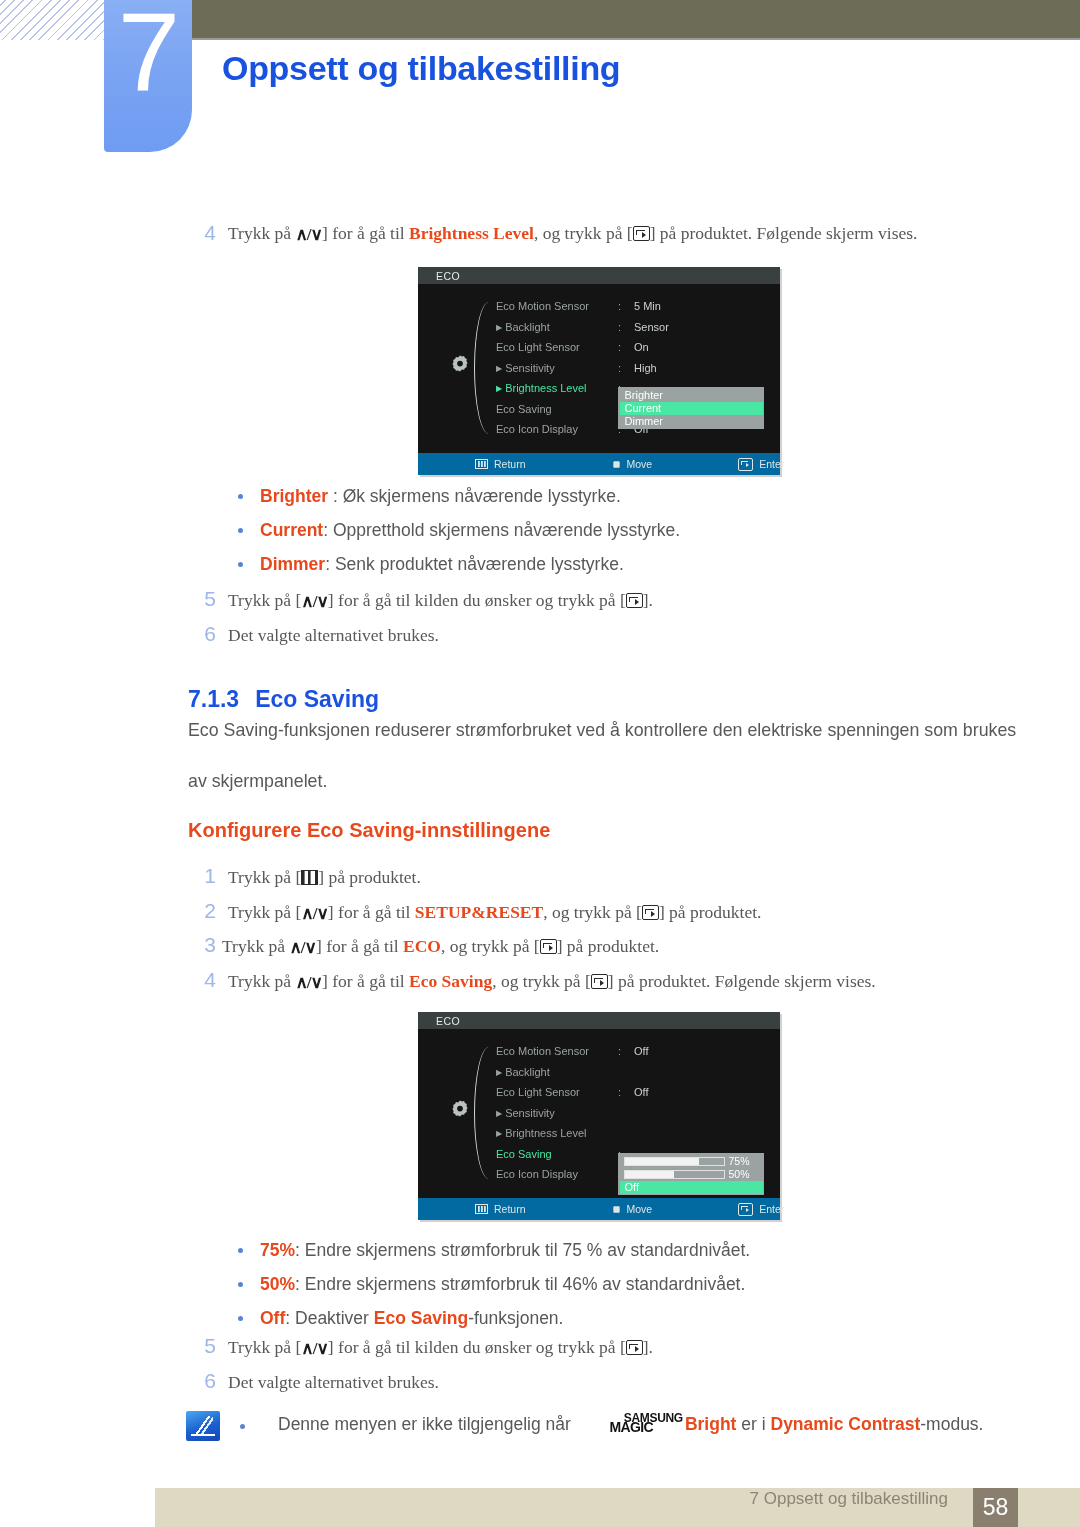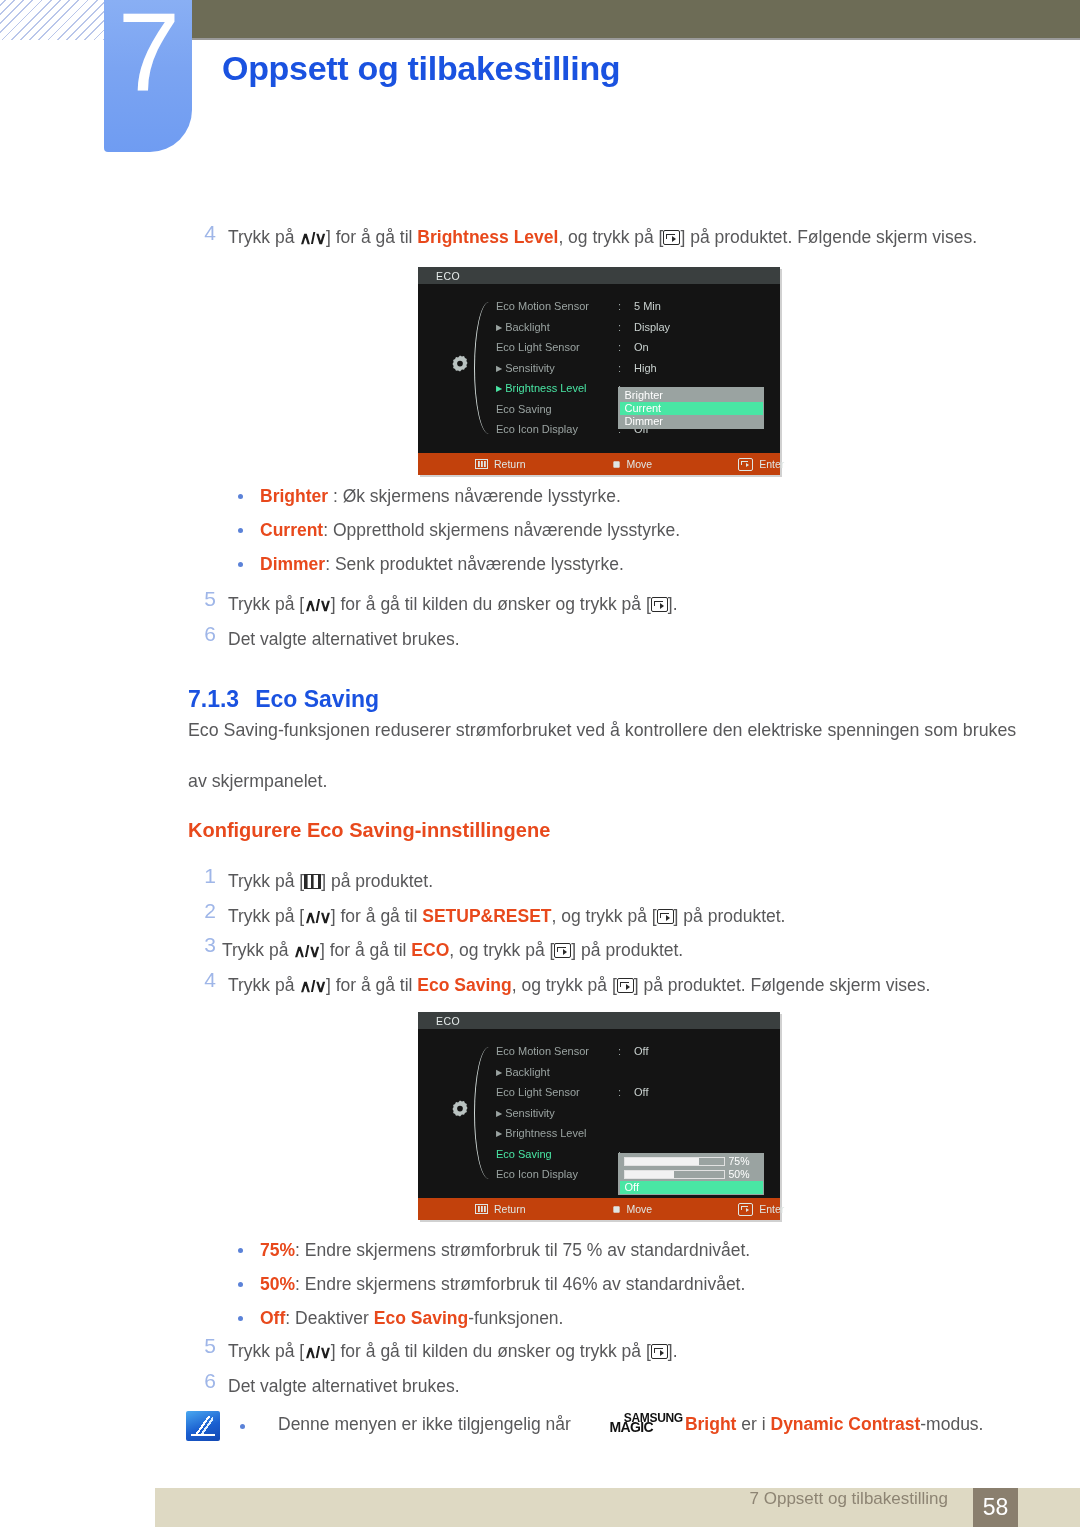--- a/index.html
+++ b/index.html
@@ -46,8 +46,9 @@
     position:absolute;color:#9fb6e8;font-size:21px;width:26px;text-align:right;
   }
   .step-txt{
-    position:absolute;color:#58585a;font-size:17.5px;line-height:32px;
+    position:absolute;color:#58585a;font-size:17.5px;line-height:24px;
     white-space:nowrap;
+    font-family:Liberation Serif, serif;
   }
   .step-txt b{color:#e8491c;font-weight:bold;}
 

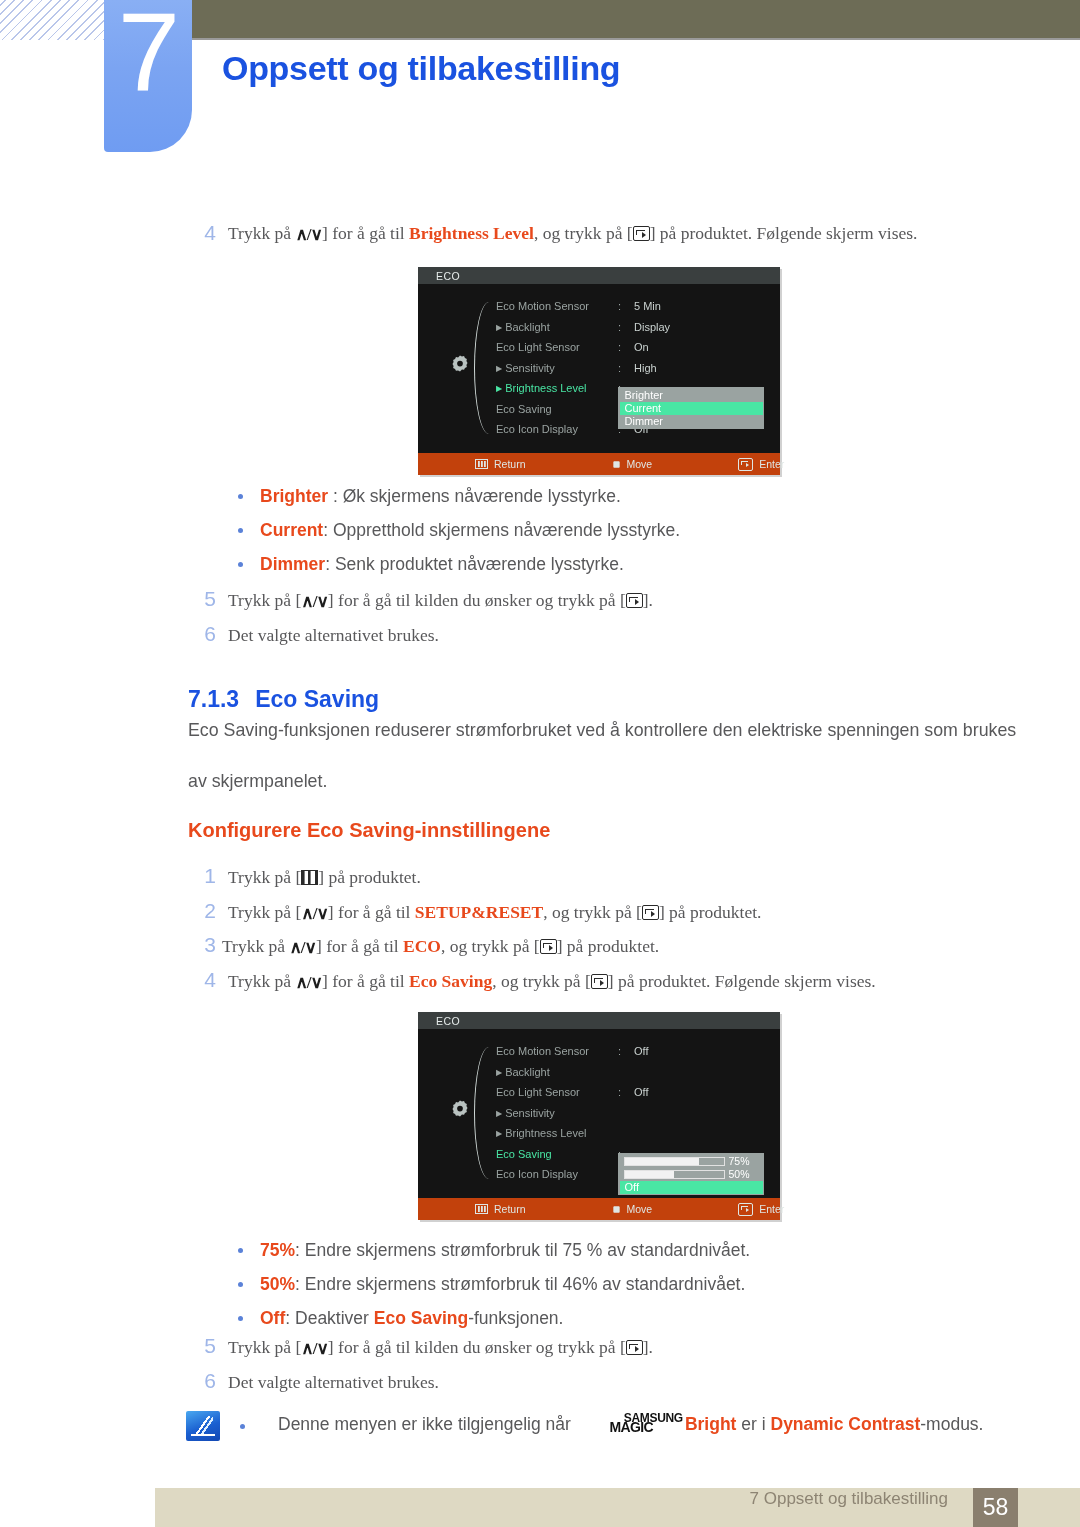--- a/index.html
+++ b/index.html
@@ -254,7 +254,7 @@
       <div class="osd-row">
         <span class="lbl"><span class="tri">▶</span><span>Backlight</span></span>
         <span class="colon">:</span>
-        <span class="val">Display</span>
+        <span class="val">Sensor</span>
       </div>
       <div class="osd-row">
         <span class="lbl">Eco Light Sensor</span>

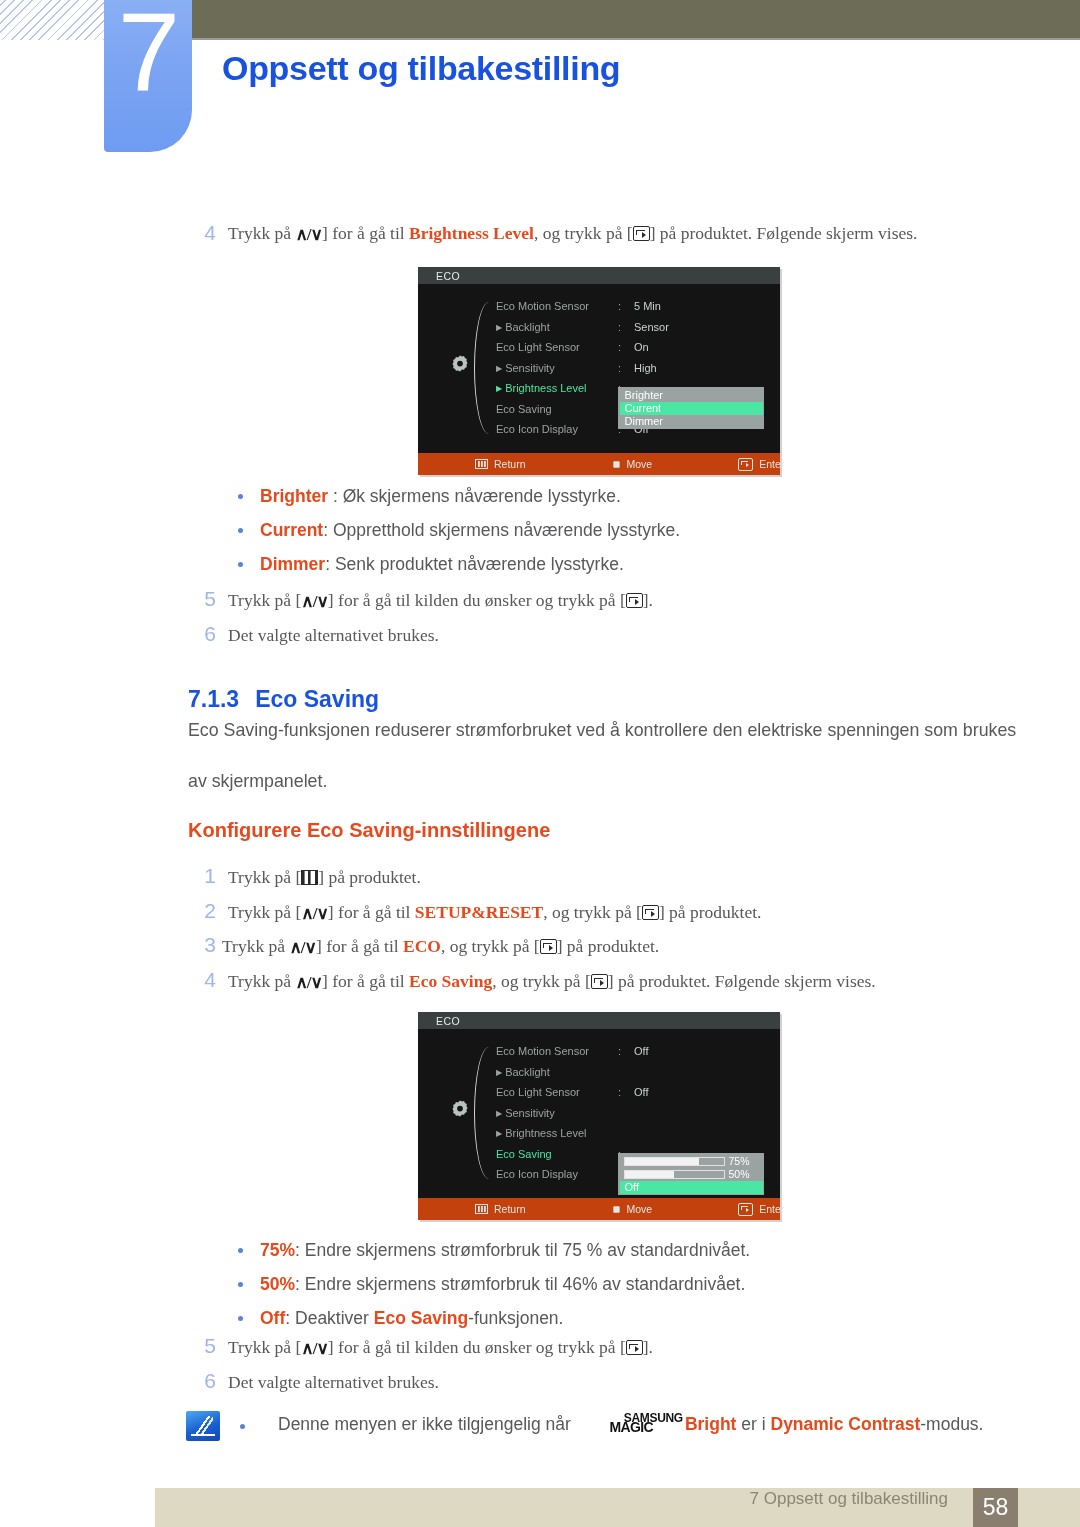--- a/index.html
+++ b/index.html
@@ -131,7 +131,7 @@
 
   .osd-foot{
     position:absolute;left:0;bottom:0;width:100%;height:22px;
-    background:#c2410c;color:#dfe6e4;font-size:10.5px;
+    background:#0369a1;color:#dfe6e4;font-size:10.5px;
     display:flex;align-items:center;
   }
   .osd-foot .cell{display:flex;align-items:center;gap:6px;}

